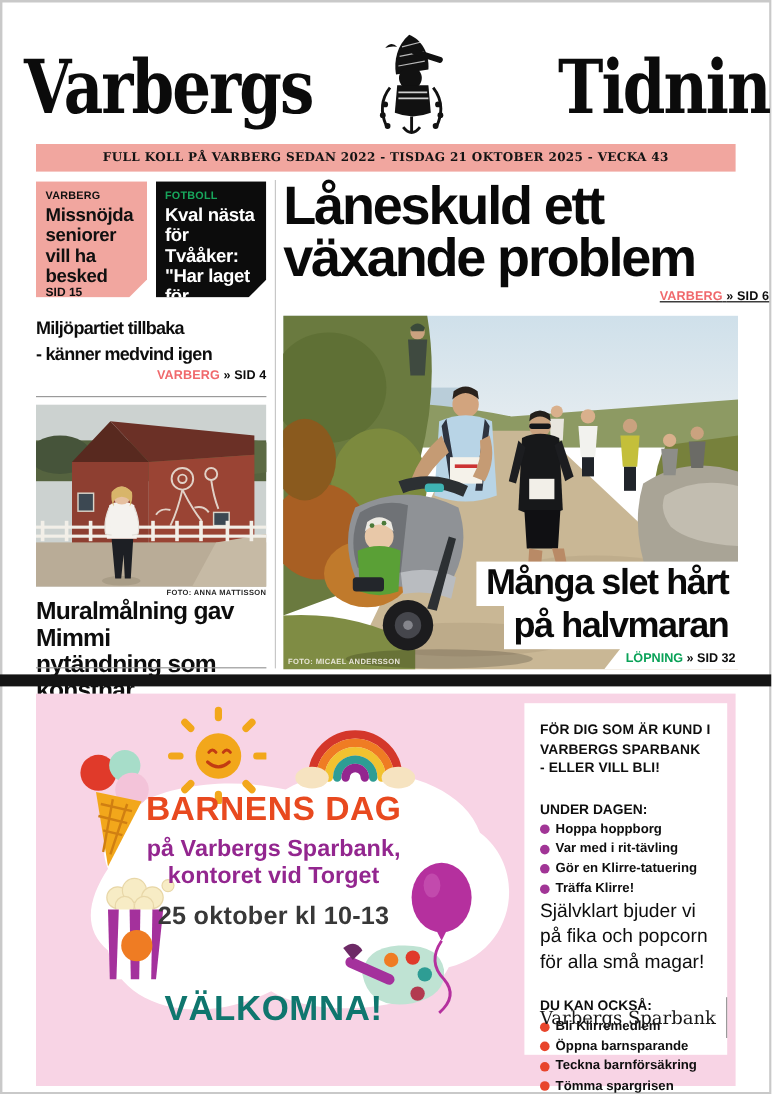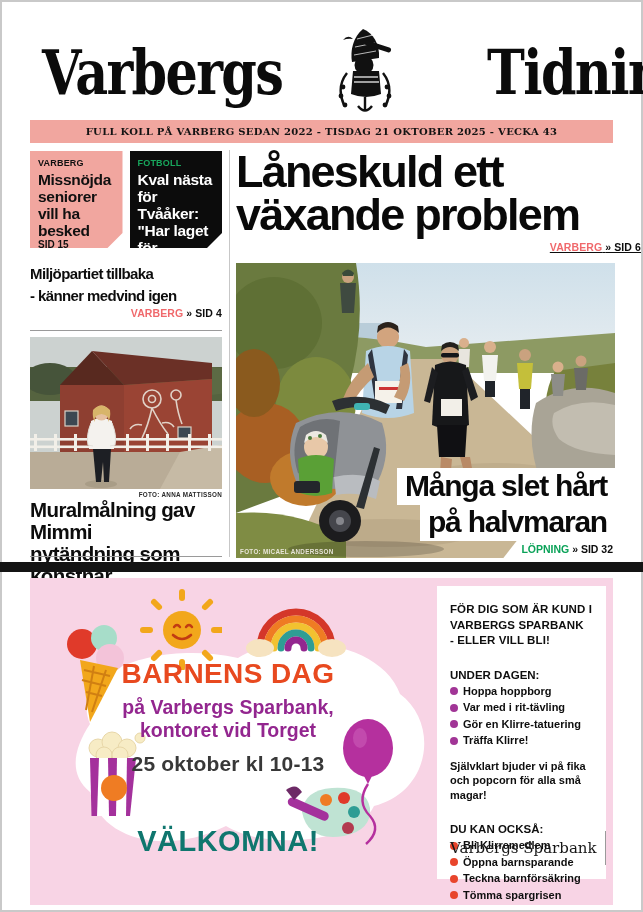--- a/index.html
+++ b/index.html
@@ -9,7 +9,7 @@
           box-shadow: inset 0 0 0 2px #c9c9c9; }
 
   
-  .masthead { position:absolute; left:42px; top:26px; width:583px; height:92px;
+  .masthead { position:absolute; left:20px; top:26px; width:583px; height:92px;
               display:flex; align-items:center; justify-content:space-between; }
   .mast-word { font-family:"DejaVu Serif", serif; font-weight:700; font-size:62px;
                color:#0b0b0b; letter-spacing:-2px; white-space:nowrap; display:inline-block; }

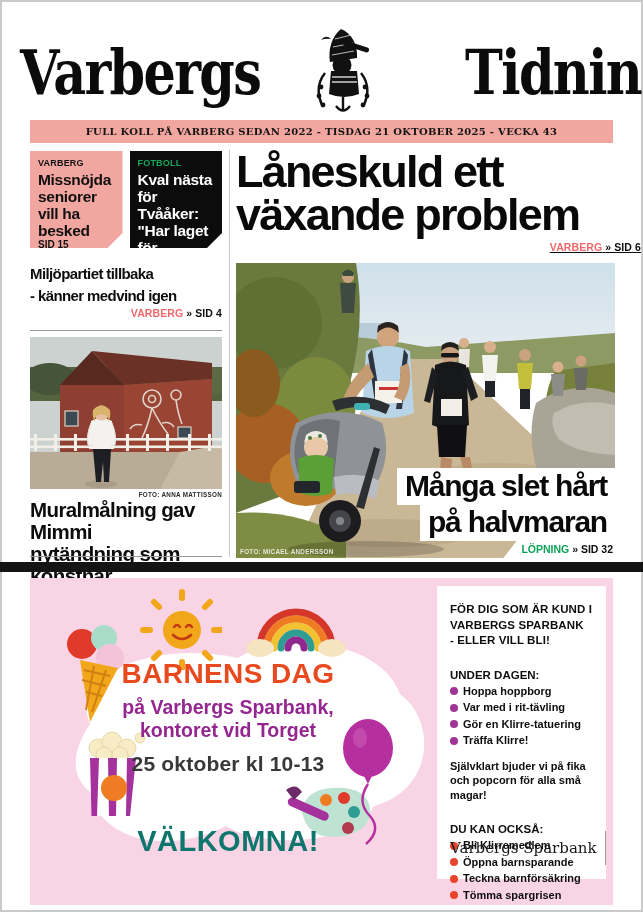--- a/index.html
+++ b/index.html
@@ -102,7 +102,7 @@
   .blist li::before { content:""; position:absolute; left:0; top:4.5px; width:8px; height:8px; border-radius:50%; }
   .blist.purple li::before { background:#a13596; }
   .blist.red li::before { background:#e8452c; }
-  .info-note { margin-top:10px; font-size:11px; line-height:1.35; font-weight:700; }
+  .info-note { font-size:16px; line-height:1.35; font-weight:400; }
   .bank-logo-row { position:absolute; left:13px; bottom:14px; width:145px;
                    display:flex; align-items:center; gap:8px; }
   .bank-logo-text { font-family:"DejaVu Serif", serif; font-size:15px; color:#161616; white-space:nowrap; }

